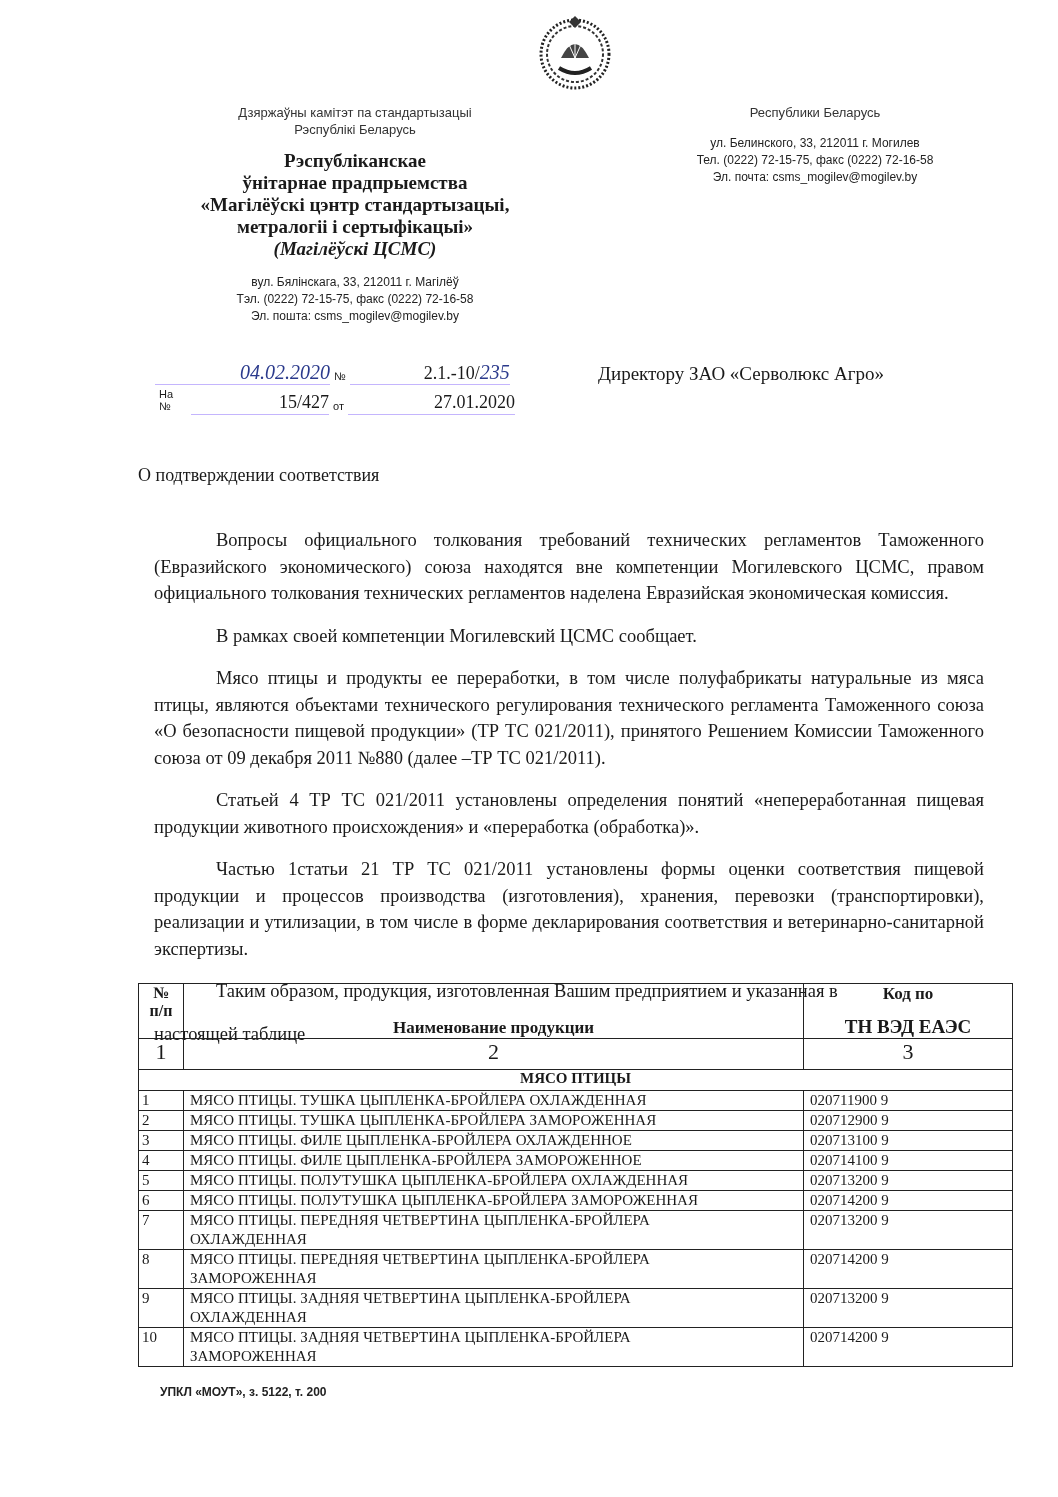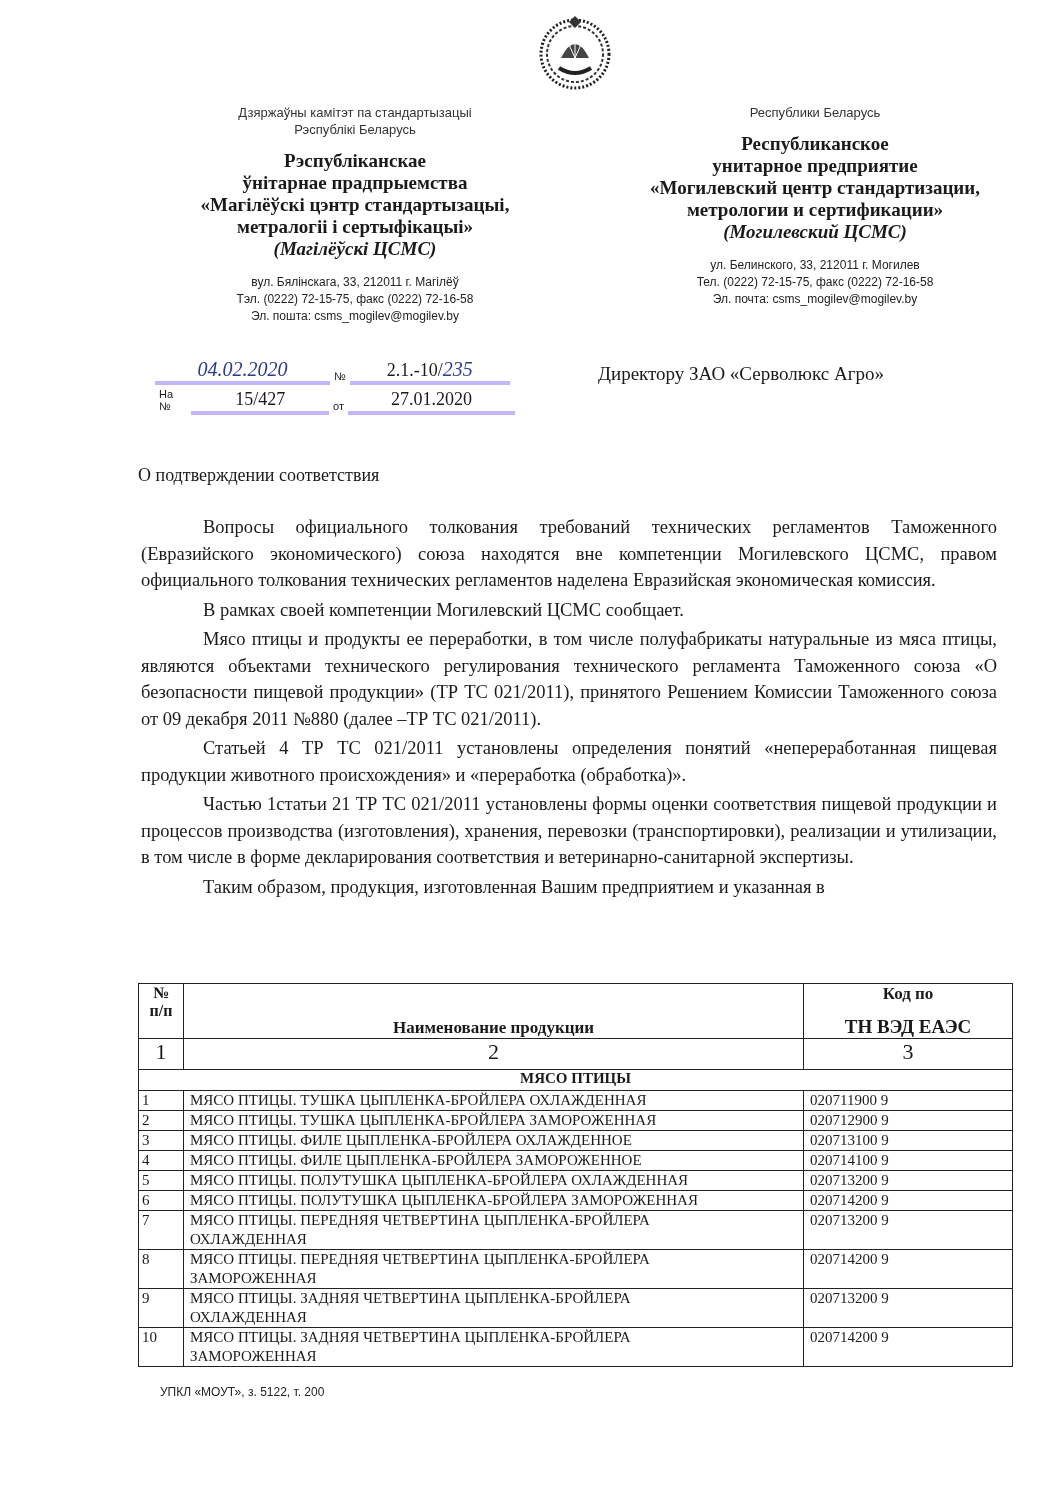--- a/index.html
+++ b/index.html
@@ -70,13 +70,6 @@
   <div class="hdr-col hdr-right">
     <div class="hdr-small">
       <div>Республики Беларусь</div>
-    </div>
-    <div class="hdr-org">
-      <div>Республиканское</div>
-      <div>унитарное предприятие</div>
-      <div>«Могилевский центр стандартизации,</div>
-      <div>метрологии и сертификации»</div>
-      <div class="it">(Могилевский ЦСМС)</div>
     </div>
     <div class="hdr-addr">
       <div>ул. Белинского, 33, 212011 г. Могилев</div>

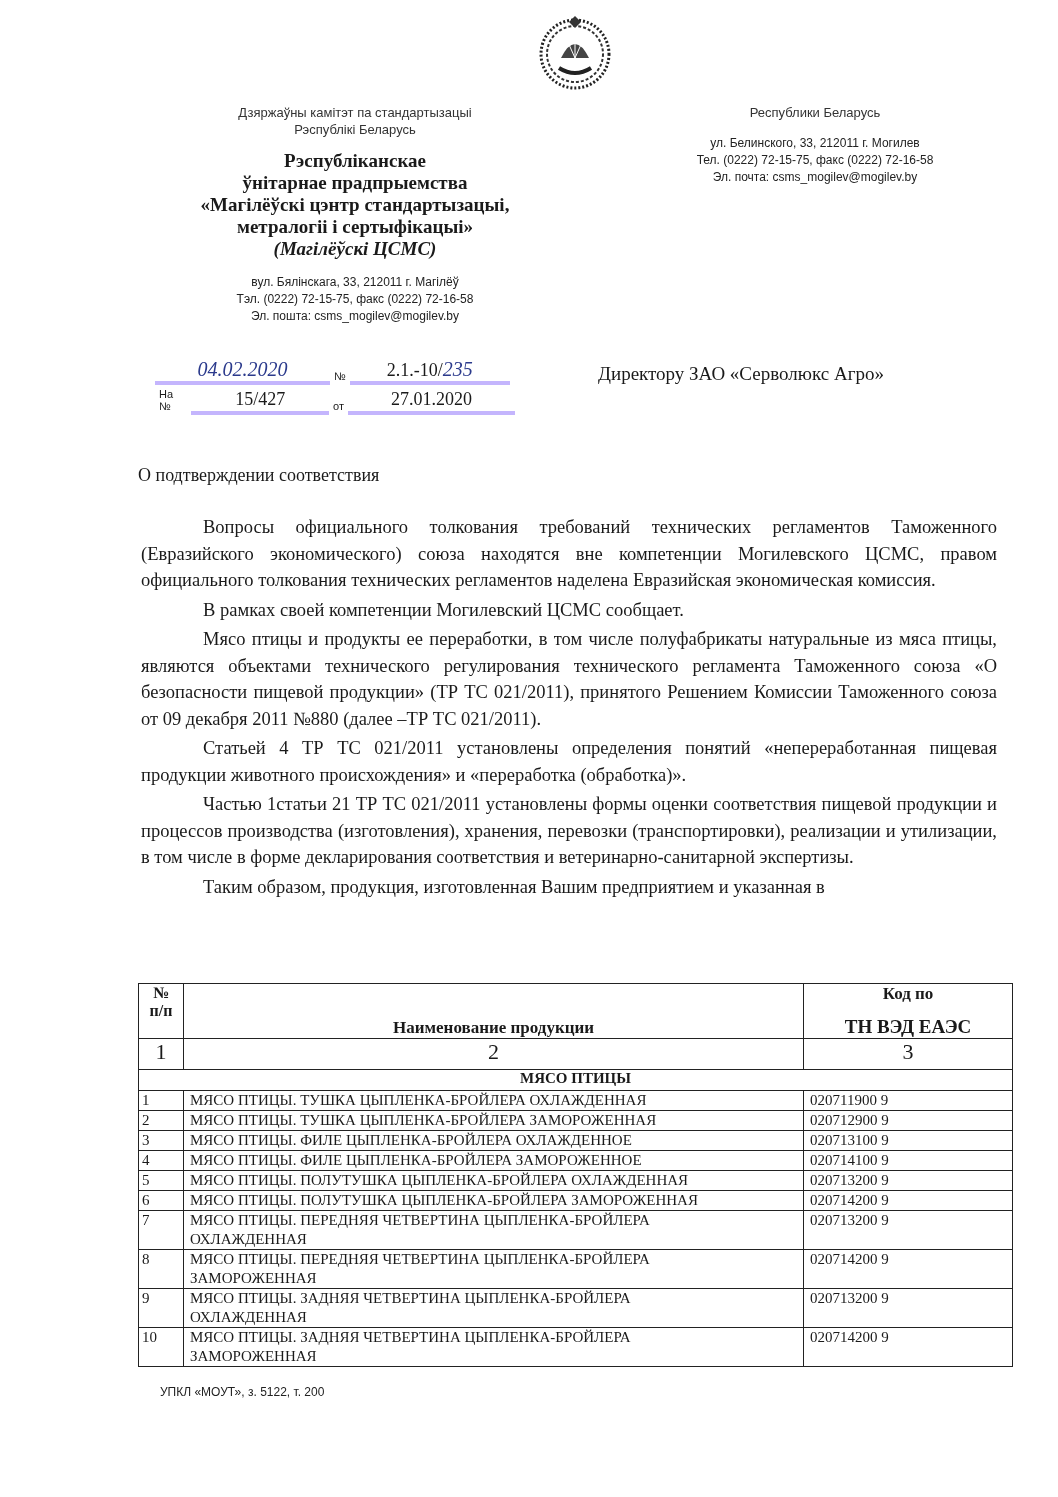--- a/index.html
+++ b/index.html
@@ -16,7 +16,7 @@
   .reg { position: absolute; left: 155px; top: 355px; width: 360px; font-family: "Liberation Serif", serif; }
   .reg-line { display: flex; align-items: flex-end; height: 30px; }
   .reg-small { font-family: "Liberation Sans", sans-serif; font-size: 11px; margin: 0 4px 3px 4px; }
-  .reg-field { border-bottom: 4px solid #c4b5fd; font-size: 18px; text-align: center; height: 24px; line-height: 24px; }
+  .reg-field { border-bottom: 1px solid #c4b5fd; font-size: 18px; text-align: right; height: 24px; line-height: 24px; }
   .hand { font-family: "Liberation Serif", serif; font-style: italic; color: #2b3a8c; font-size: 20px; }
   .addressee { position: absolute; left: 598px; top: 355px; font-family: "Liberation Serif", serif; font-size: 19px; line-height: 38px; }
   .subject { position: absolute; left: 138px; top: 465px; font-family: "Liberation Serif", serif; font-size: 18px; }

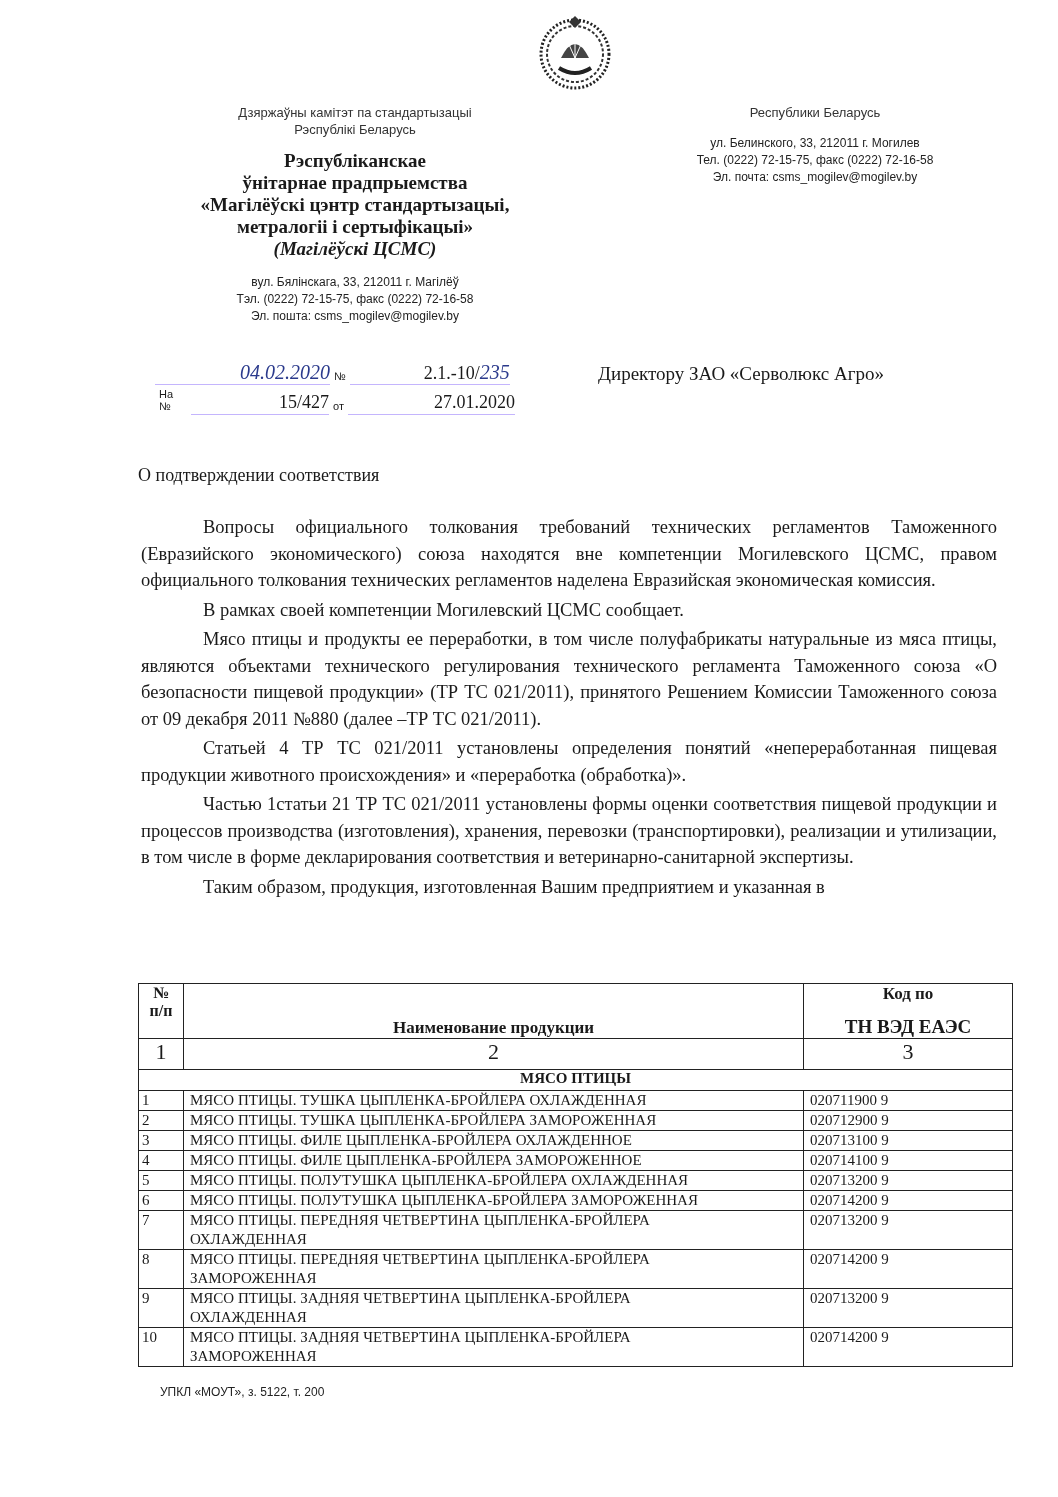--- a/index.html
+++ b/index.html
@@ -21,7 +21,7 @@
   .addressee { position: absolute; left: 598px; top: 355px; font-family: "Liberation Serif", serif; font-size: 19px; line-height: 38px; }
   .subject { position: absolute; left: 138px; top: 465px; font-family: "Liberation Serif", serif; font-size: 18px; }
   .body-text { position: absolute; left: 138px; top: 511px; width: 862px; font-family: "Liberation Serif", serif; font-size: 18.5px; line-height: 26.5px; text-align: justify; }
-  .body-text p { margin: 3px; text-indent: 62px; }
+  .body-text p { margin: 16px; text-indent: 62px; }
   .body-text p.noind { text-indent: 0; text-align: left; }
   table.prod { position: absolute; left: 138px; top: 983px; width: 875px; border-collapse: collapse; font-family: "Liberation Serif", serif; }
   table.prod td, table.prod th { border: 1px solid #222; padding: 0 6px; vertical-align: top; }

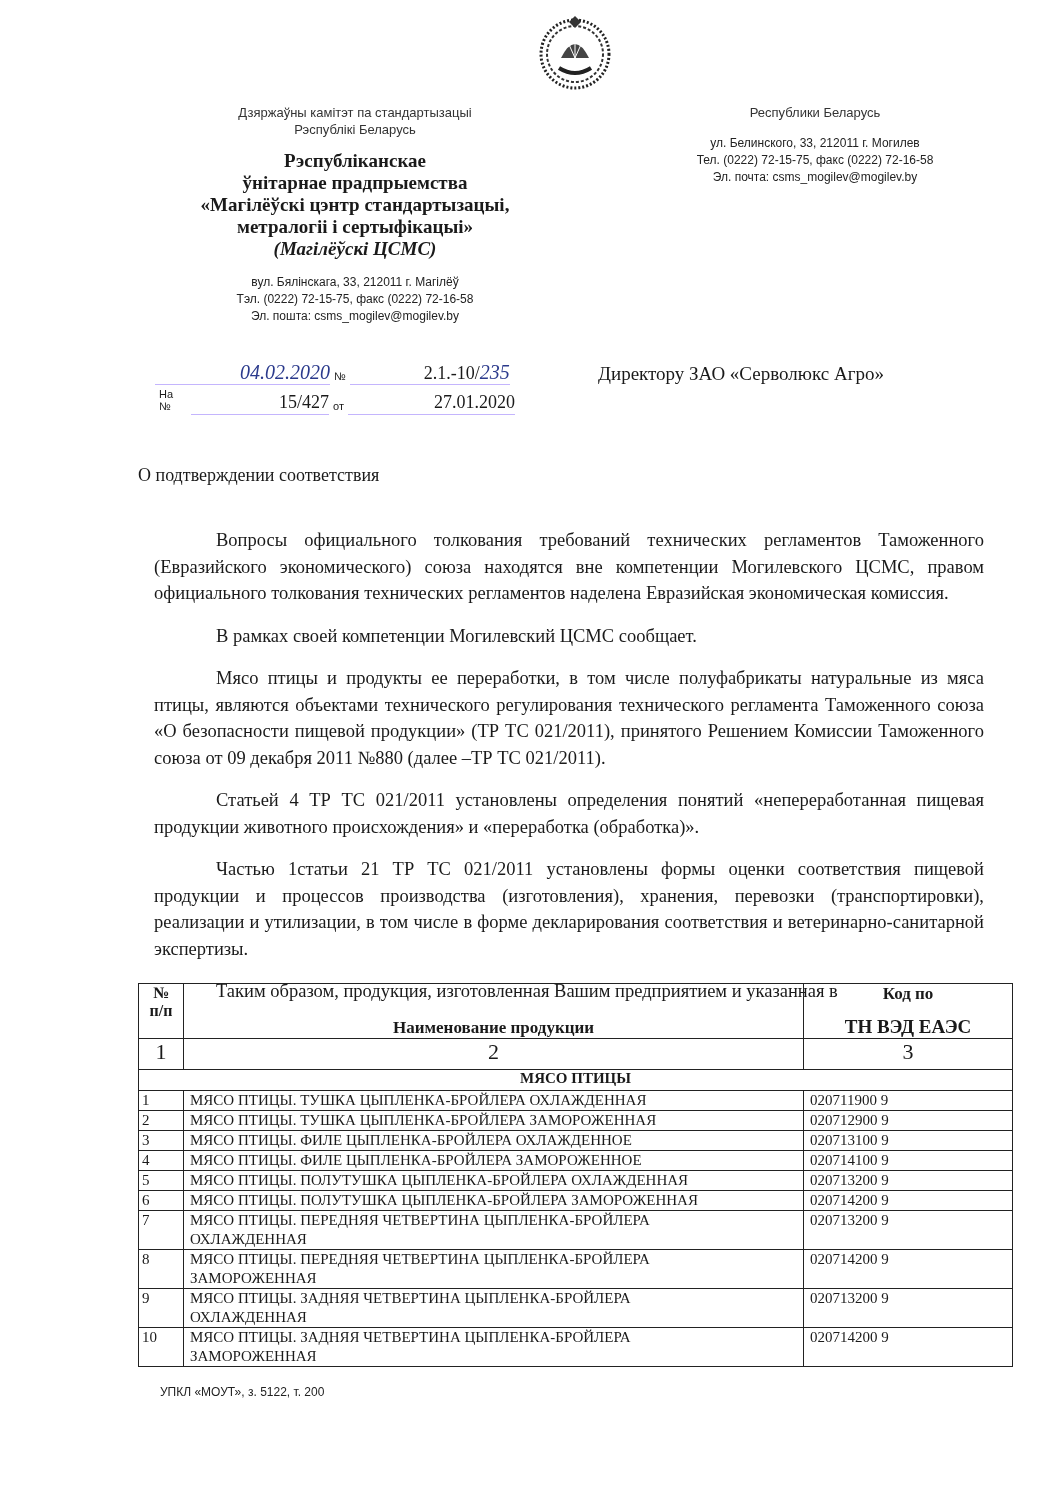--- a/index.html
+++ b/index.html
@@ -107,6 +107,7 @@
     <p>Статьей 4 ТР ТС 021/2011 установлены определения понятий «непереработанная пищевая продукции животного происхождения» и «переработка (обработка)».</p>
     <p>Частью 1статьи 21 ТР ТС 021/2011 установлены формы оценки соответствия пищевой продукции и процессов производства (изготовления), хранения, перевозки (транспортировки), реализации и утилизации, в том числе в форме декларирования соответствия и ветеринарно-санитарной экспертизы.</p>
     <p>Таким образом, продукция, изготовленная Вашим предприятием и указанная в</p>
+    <p class="noind">настоящей таблице</p>
   </div>
 
   <table class="prod">

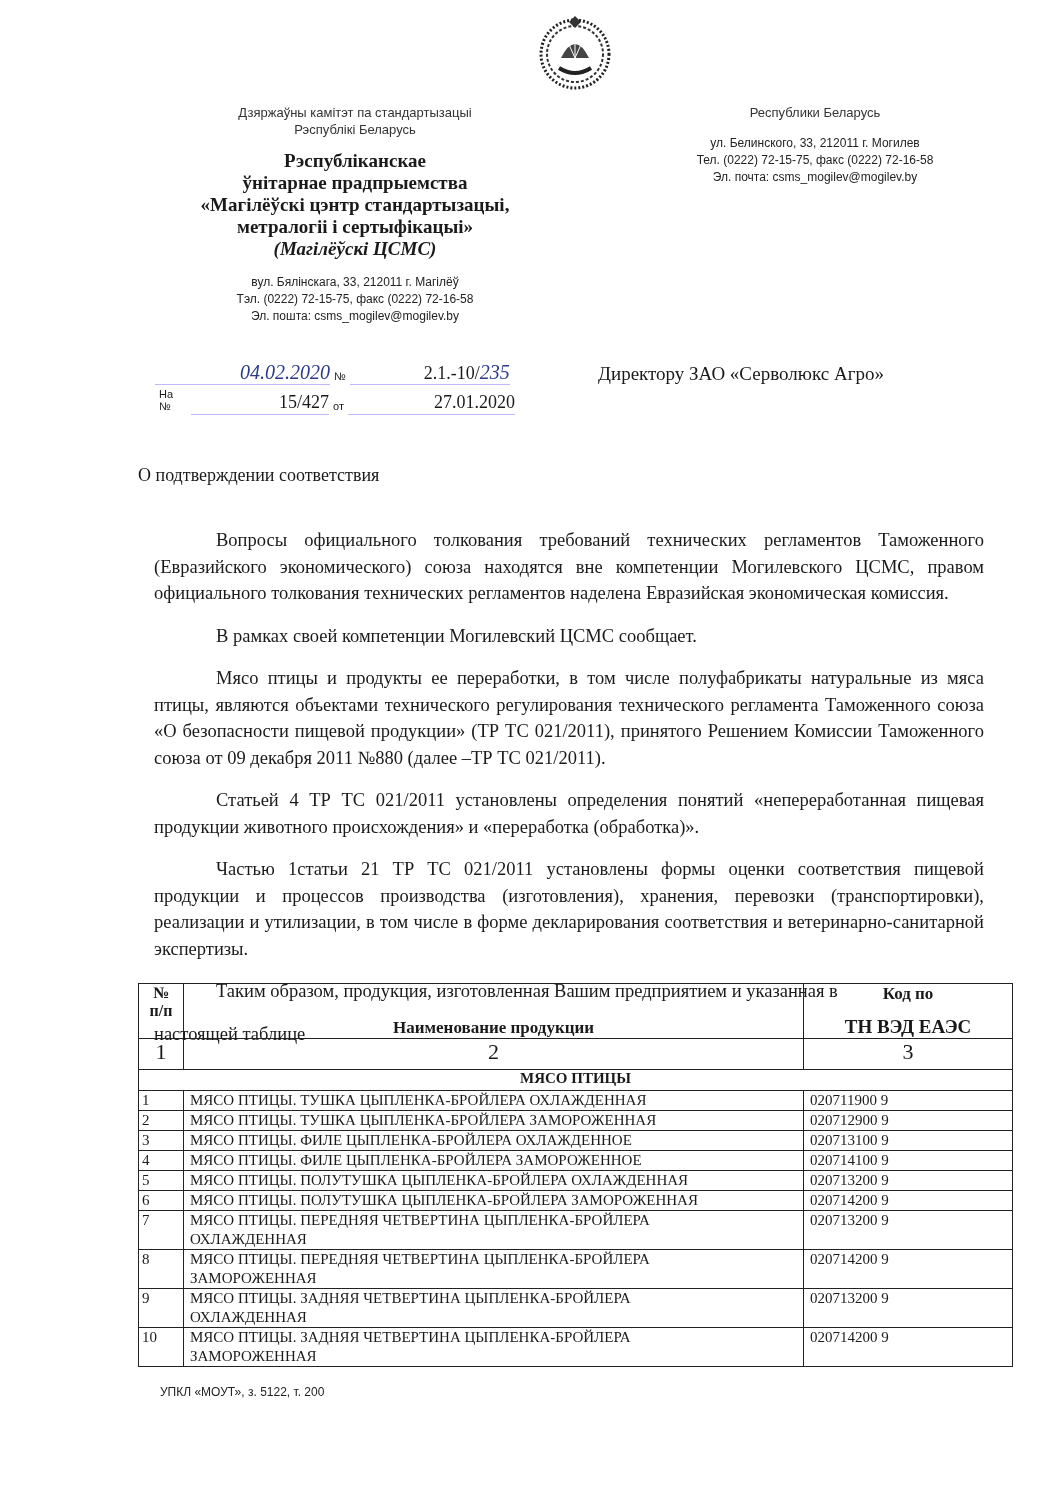--- a/index.html
+++ b/index.html
@@ -32,7 +32,7 @@
   .sect-row td { text-align: center; font-weight: bold; font-size: 15px; height: 20px; }
   .data-row td { font-size: 15px; line-height: 19px; }
   .data-row td.idx { text-align: left; padding-left: 3px; }
-  .footer { position: absolute; left: 160px; top: 1385px; font-family: "Liberation Sans", sans-serif; font-size: 12px; font-weight: normal; color: #222; }
+  .footer { position: absolute; left: 160px; top: 1385px; font-family: "Liberation Sans", sans-serif; font-size: 12px; font-weight: bold; color: #222; }
 </style>
 </head>
 <body>

